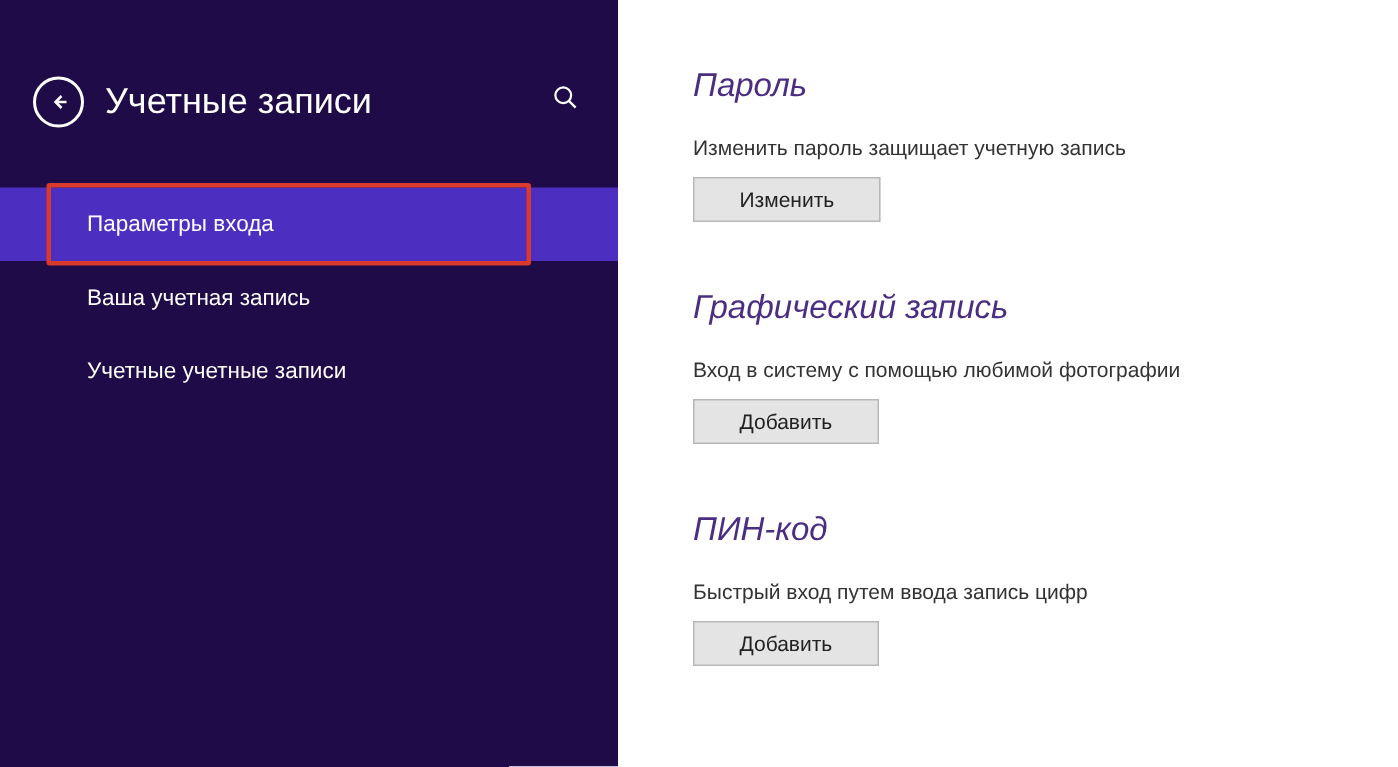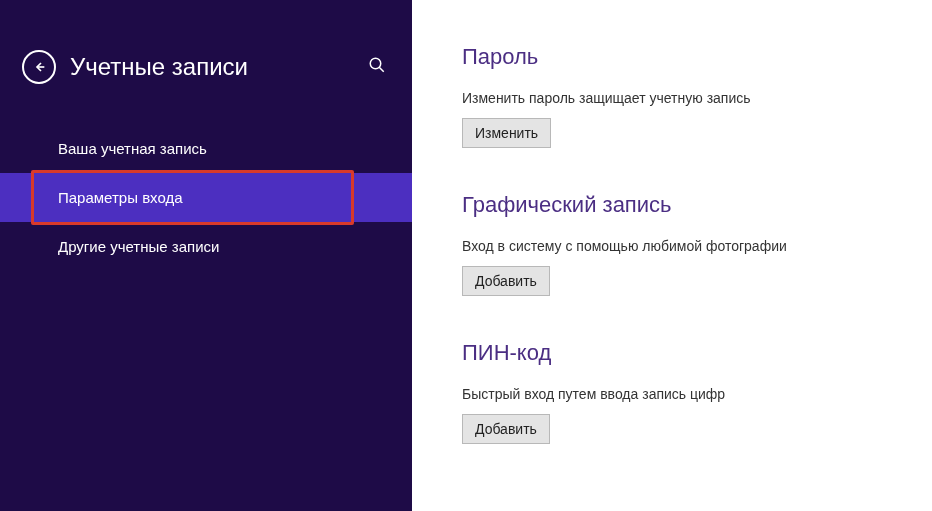--- a/index.html
+++ b/index.html
@@ -102,6 +102,7 @@
       font-weight: 400;
       color: #4b2e83;
       margin-bottom: 20px;
+      font-style: italic;
     }
     .section-desc {
       font-size: 14px;

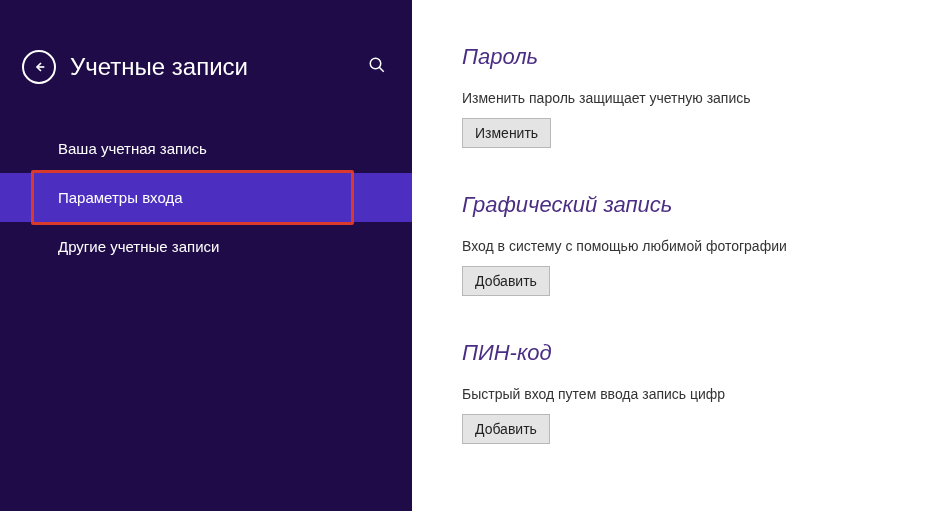--- a/index.html
+++ b/index.html
@@ -112,7 +112,7 @@
     .action-btn {
       background: #e4e4e4;
       border: 1px solid #b8b8b8;
-      padding: 6px 12px;
+      padding: 6px 30px;
       font-size: 14px;
       color: #222222;
       cursor: pointer;

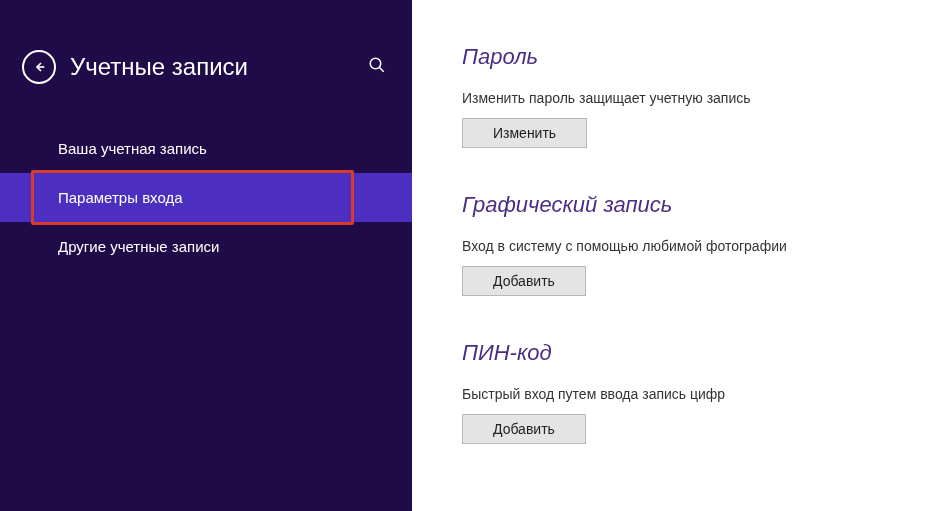--- a/index.html
+++ b/index.html
@@ -142,12 +142,12 @@
   </div>
 
   <div class="sidebar-items">
-    <div class="sidebar-item">
-      <span>Ваша учетная запись</span>
-    </div>
     <div class="sidebar-item active">
       <span>Параметры входа</span>
       <div class="highlight-box"></div>
+    </div>
+    <div class="sidebar-item">
+      <span>Ваша учетная запись</span>
     </div>
     <div class="sidebar-item">
       <span>Другие учетные записи</span>

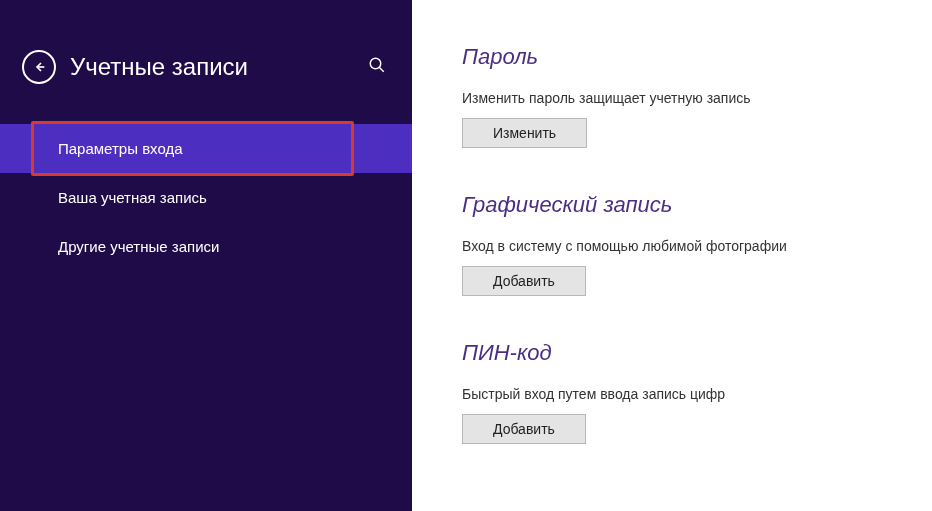--- a/index.html
+++ b/index.html
@@ -150,7 +150,7 @@
       <span>Ваша учетная запись</span>
     </div>
     <div class="sidebar-item">
-      <span>Другие учетные записи</span>
+      <span>Учетные учетные записи</span>
     </div>
   </div>
 </div>

